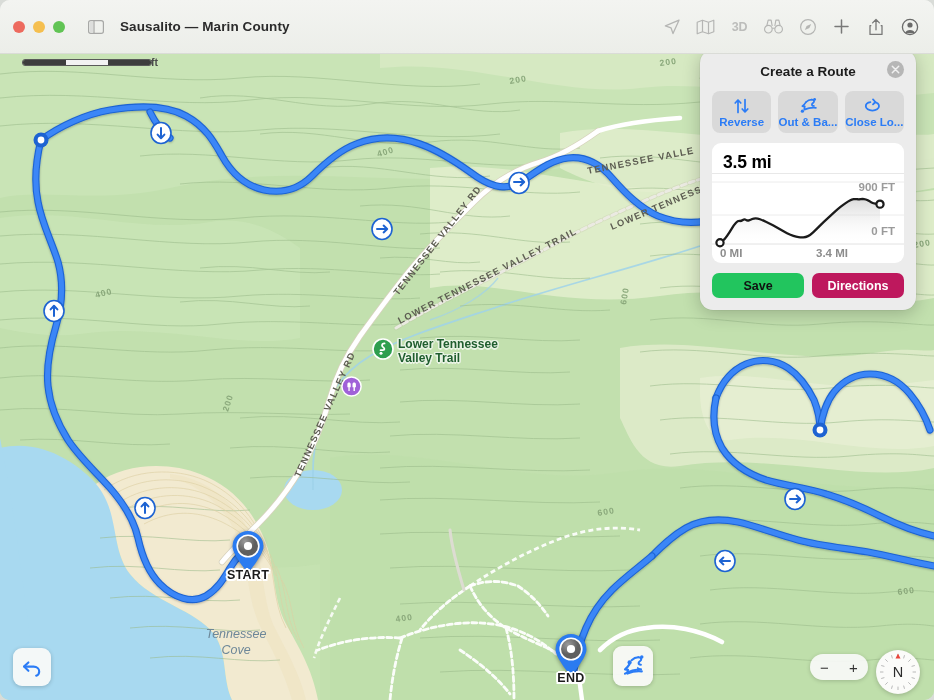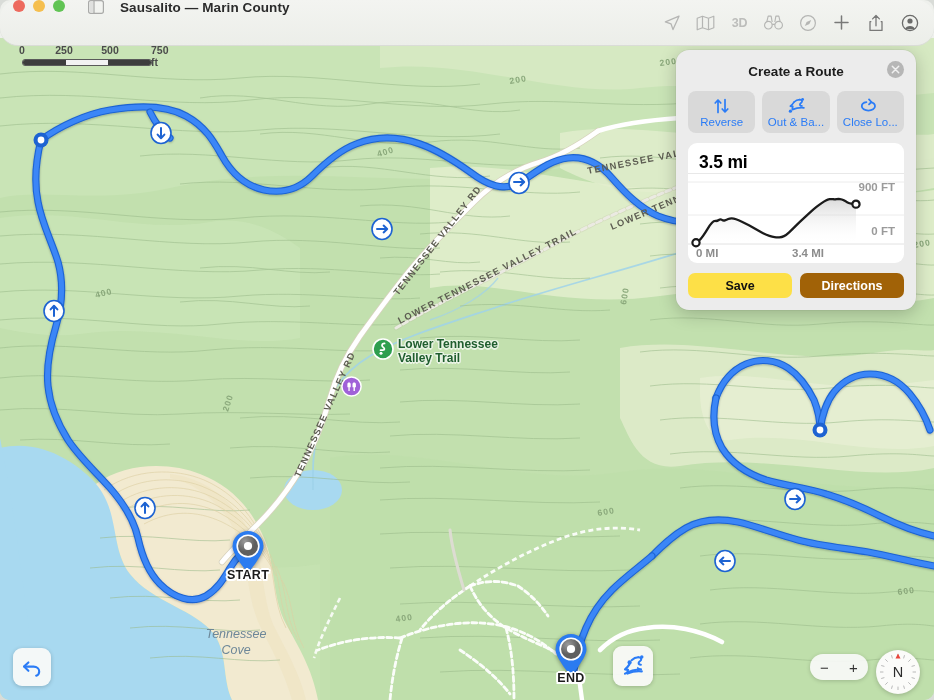--- a/index.html
+++ b/index.html
@@ -13,10 +13,10 @@
 
   
   #titlebar {
-    position:absolute; top:0; left:0; width:934px; height:46px;
+    position:absolute; top:0; left:0; width:934px; height:54px;
     background:linear-gradient(#f3f4f1,#eceee9);
     border-bottom:1px solid #dadcd7;
-    display:flex; z-index:60;border-radius:18px;
+    display:flex; align-items:center; z-index:60;
   }
   .lights { display:flex; gap:8px; margin-left:13px; }
   .light { width:12px; height:12px; border-radius:50%; }

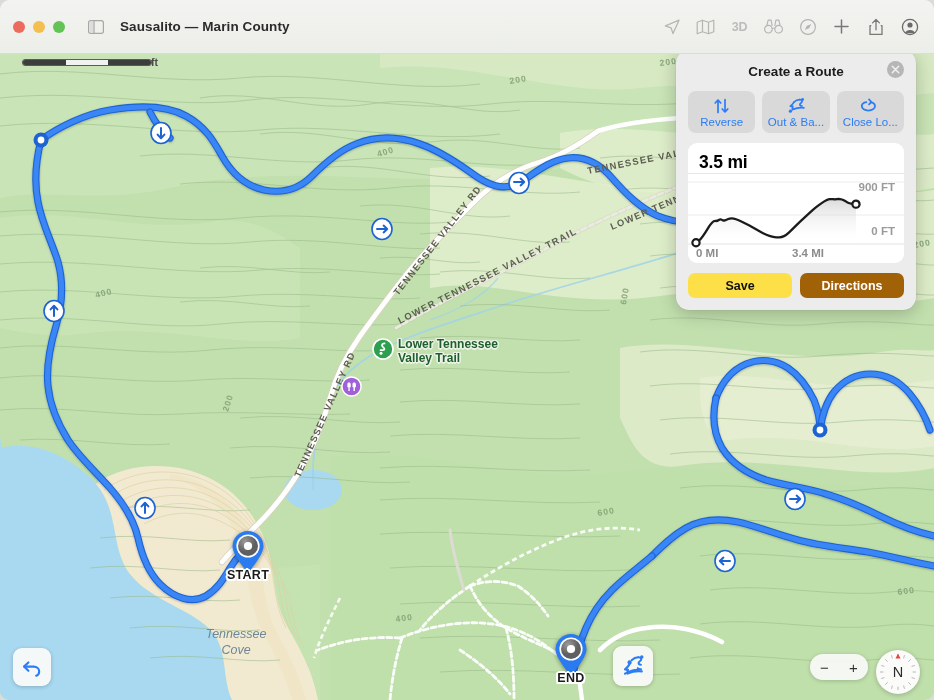--- a/index.html
+++ b/index.html
@@ -87,7 +87,7 @@
 
   
   #panel {
-    position:absolute; right:18px; top:50px; width:240px;
+    position:absolute; right:18px; top:50px; width:216px;
     background:#ececec; border-radius:13px;
     box-shadow:0 4px 18px rgba(0,0,0,.22), 0 0 0 .5px rgba(0,0,0,.07);
     z-index:50; padding:10px 12px 12px;

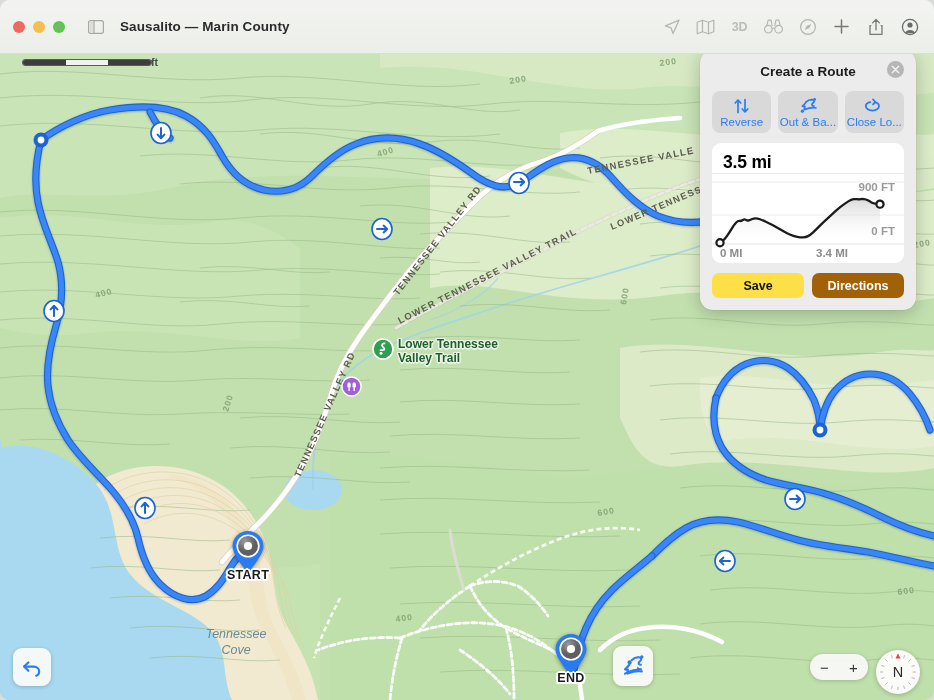--- a/index.html
+++ b/index.html
@@ -105,7 +105,7 @@
     cursor:default; overflow:hidden;
   }
   .act .ico { height:18px; display:flex; align-items:center; }
-  .act .lbl { font-size:11.5px; color:#2b7cf6; font-weight:400; white-space:nowrap; margin-top:1px; }
+  .act .lbl { font-size:11.5px; color:#2b7cf6; font-weight:700; white-space:nowrap; margin-top:1px; }
 
   #info-card { margin-top:10px; background:#fff; border-radius:9px; overflow:hidden; }
   #dist { font-size:17.5px; font-weight:800; color:#000000; padding:9px 11px 0; letter-spacing:-.2px; }

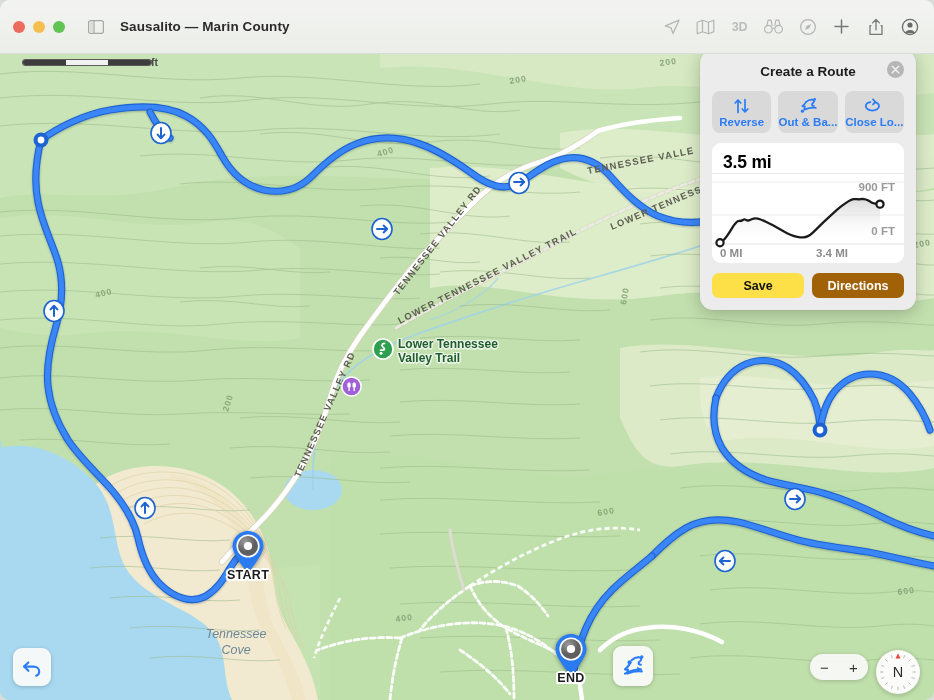--- a/index.html
+++ b/index.html
@@ -118,7 +118,7 @@
   #btn-row { display:flex; gap:8px; margin-top:10px; }
   .pbtn { flex:1; height:25px; border-radius:7px; display:flex; align-items:center; justify-content:center;
           font-size:12.5px; font-weight:700; cursor:default; }
-  #save-btn { background:#fde047; color:#111;text-align:right; }
+  #save-btn { background:#22c55e; color:#111;text-align:right; }
   #dir-btn { background:#a16207; color:#fff; }
 </style>
 </head>

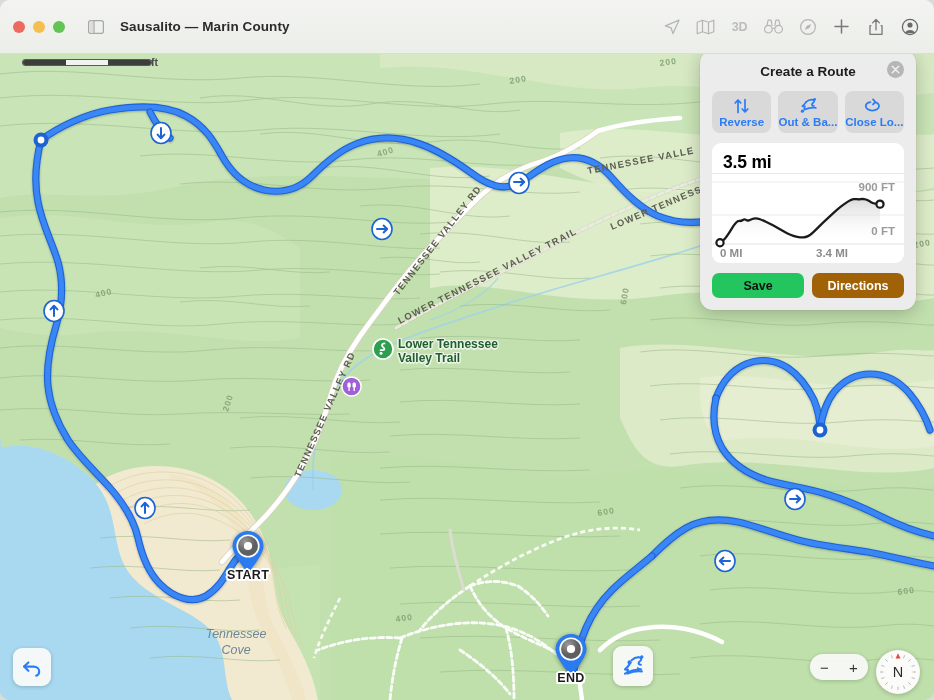--- a/index.html
+++ b/index.html
@@ -119,7 +119,7 @@
   .pbtn { flex:1; height:25px; border-radius:7px; display:flex; align-items:center; justify-content:center;
           font-size:12.5px; font-weight:700; cursor:default; }
   #save-btn { background:#22c55e; color:#111;text-align:right; }
-  #dir-btn { background:#a16207; color:#fff; }
+  #dir-btn { background:#be185d; color:#fff; }
 </style>
 </head>
 <body>

